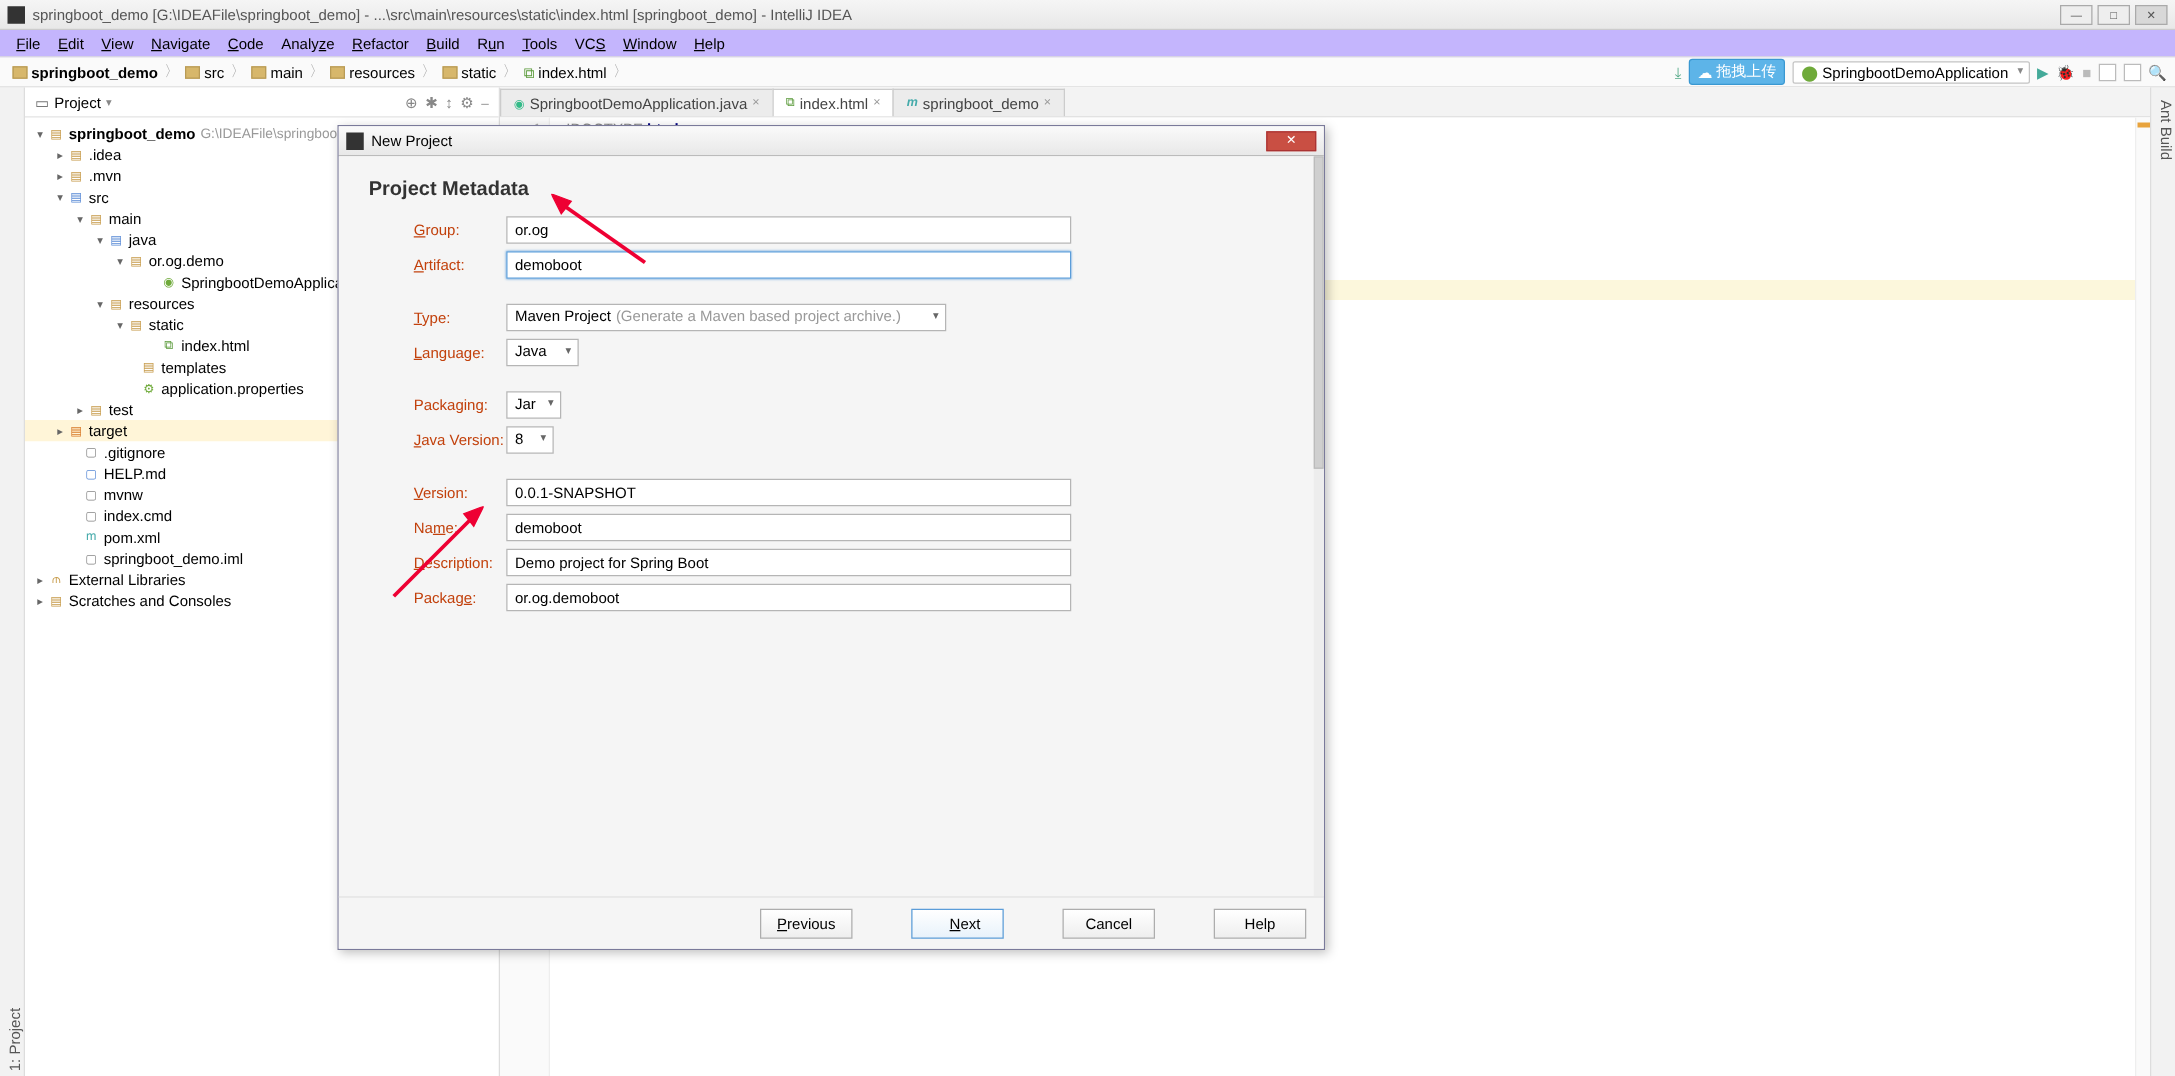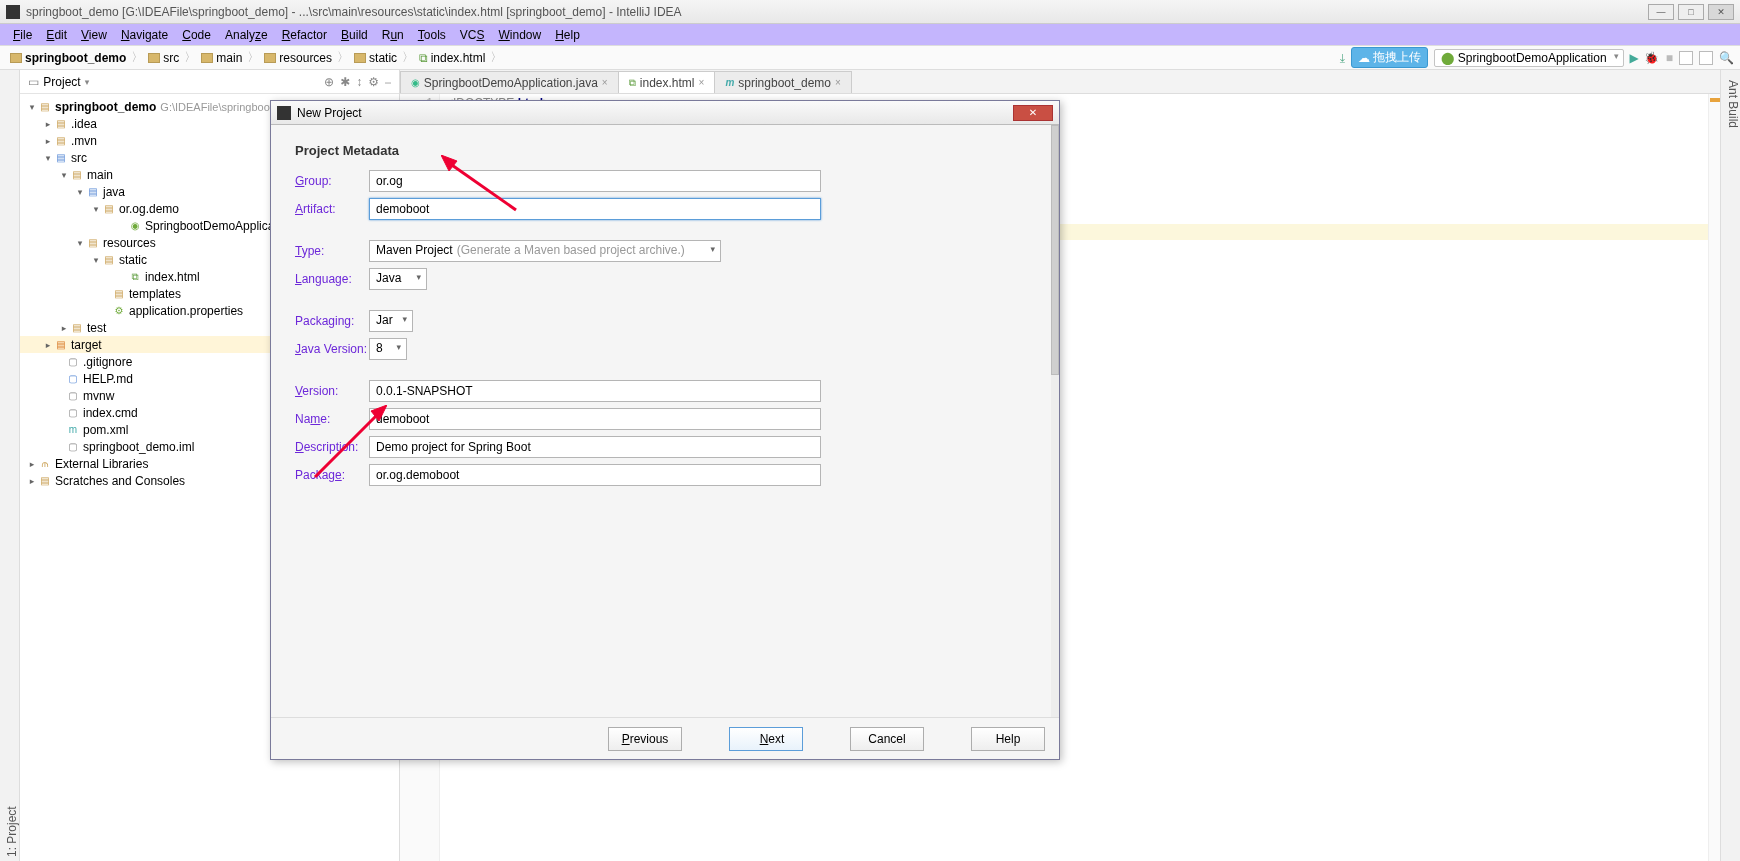--- a/index.html
+++ b/index.html
@@ -76,7 +76,7 @@
 .dlg-title .ij-icon { width: 14px; height: 14px; background: #333; margin-right: 6px; }
 .dlg-close { margin-left: auto; width: 40px; height: 16px; background: #c94f43; color: #fff; text-align: center; font-size: 10px; line-height: 14px; border: 1px solid #a33; }
 .dlg-body { flex: 1; background: #f5f5f5; padding: 18px 24px; position: relative; overflow: hidden; }
-.dlg-body h3 { font-size: 13px; font-weight: bold; margin-bottom: 12px; color: #333; }
+.dlg-body h3 { font-size: 16px; font-weight: bold; margin-bottom: 12px; color: #333; }
 .form-row { display: flex; align-items: center; margin-bottom: 6px; }
 .form-row label { width: 74px; color: #6d28d9; }
 .form-row label u { text-decoration: underline; }

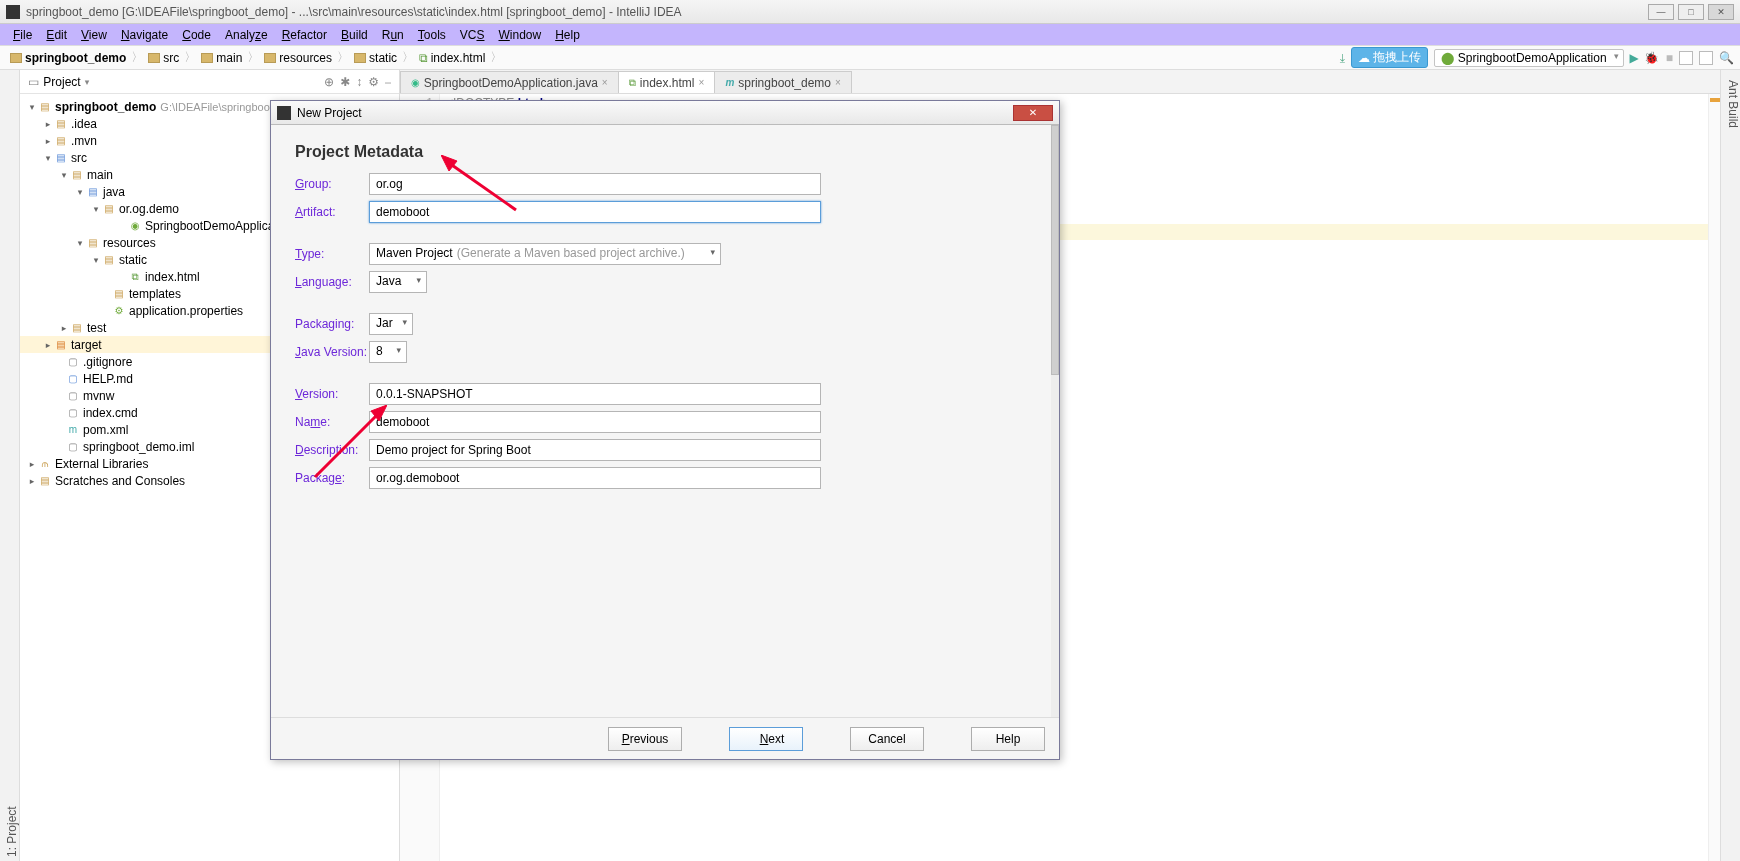--- a/index.html
+++ b/index.html
@@ -78,7 +78,7 @@
 .dlg-body { flex: 1; background: #f5f5f5; padding: 18px 24px; position: relative; overflow: hidden; }
 .dlg-body h3 { font-size: 16px; font-weight: bold; margin-bottom: 12px; color: #333; }
 .form-row { display: flex; align-items: center; margin-bottom: 6px; }
-.form-row label { width: 74px; color: #6d28d9; }
+.form-row label { width: 74px; color: #c2410c; margin-left: 36px; }
 .form-row label u { text-decoration: underline; }
 .form-row input[type=text] { height: 22px; border: 1px solid #b5b5b5; padding: 2px 6px; background: #fff; }
 .form-row input.focused { border: 1px solid #5b9dd9; box-shadow: 0 0 2px #5b9dd9; }

